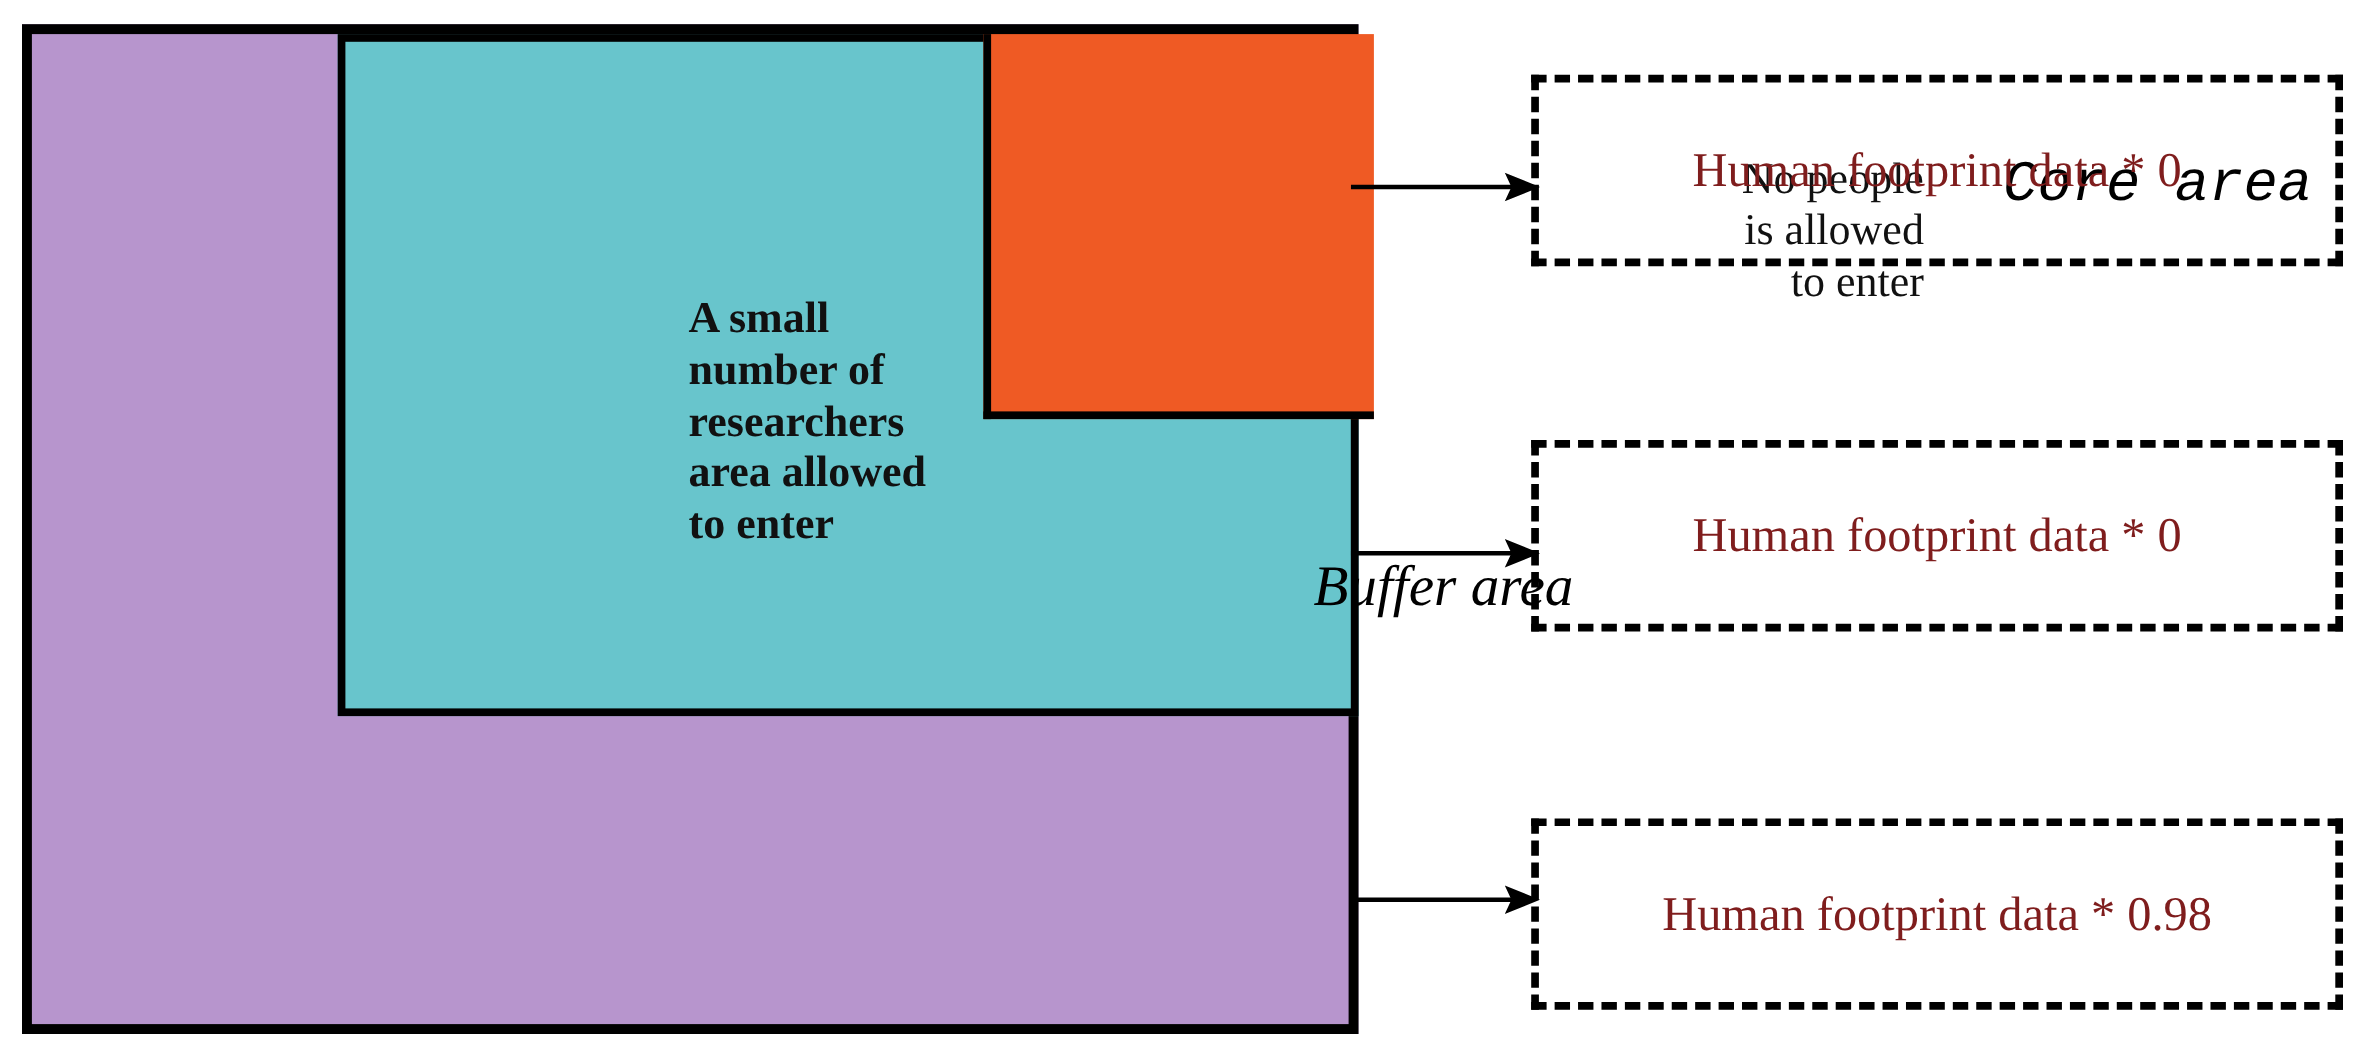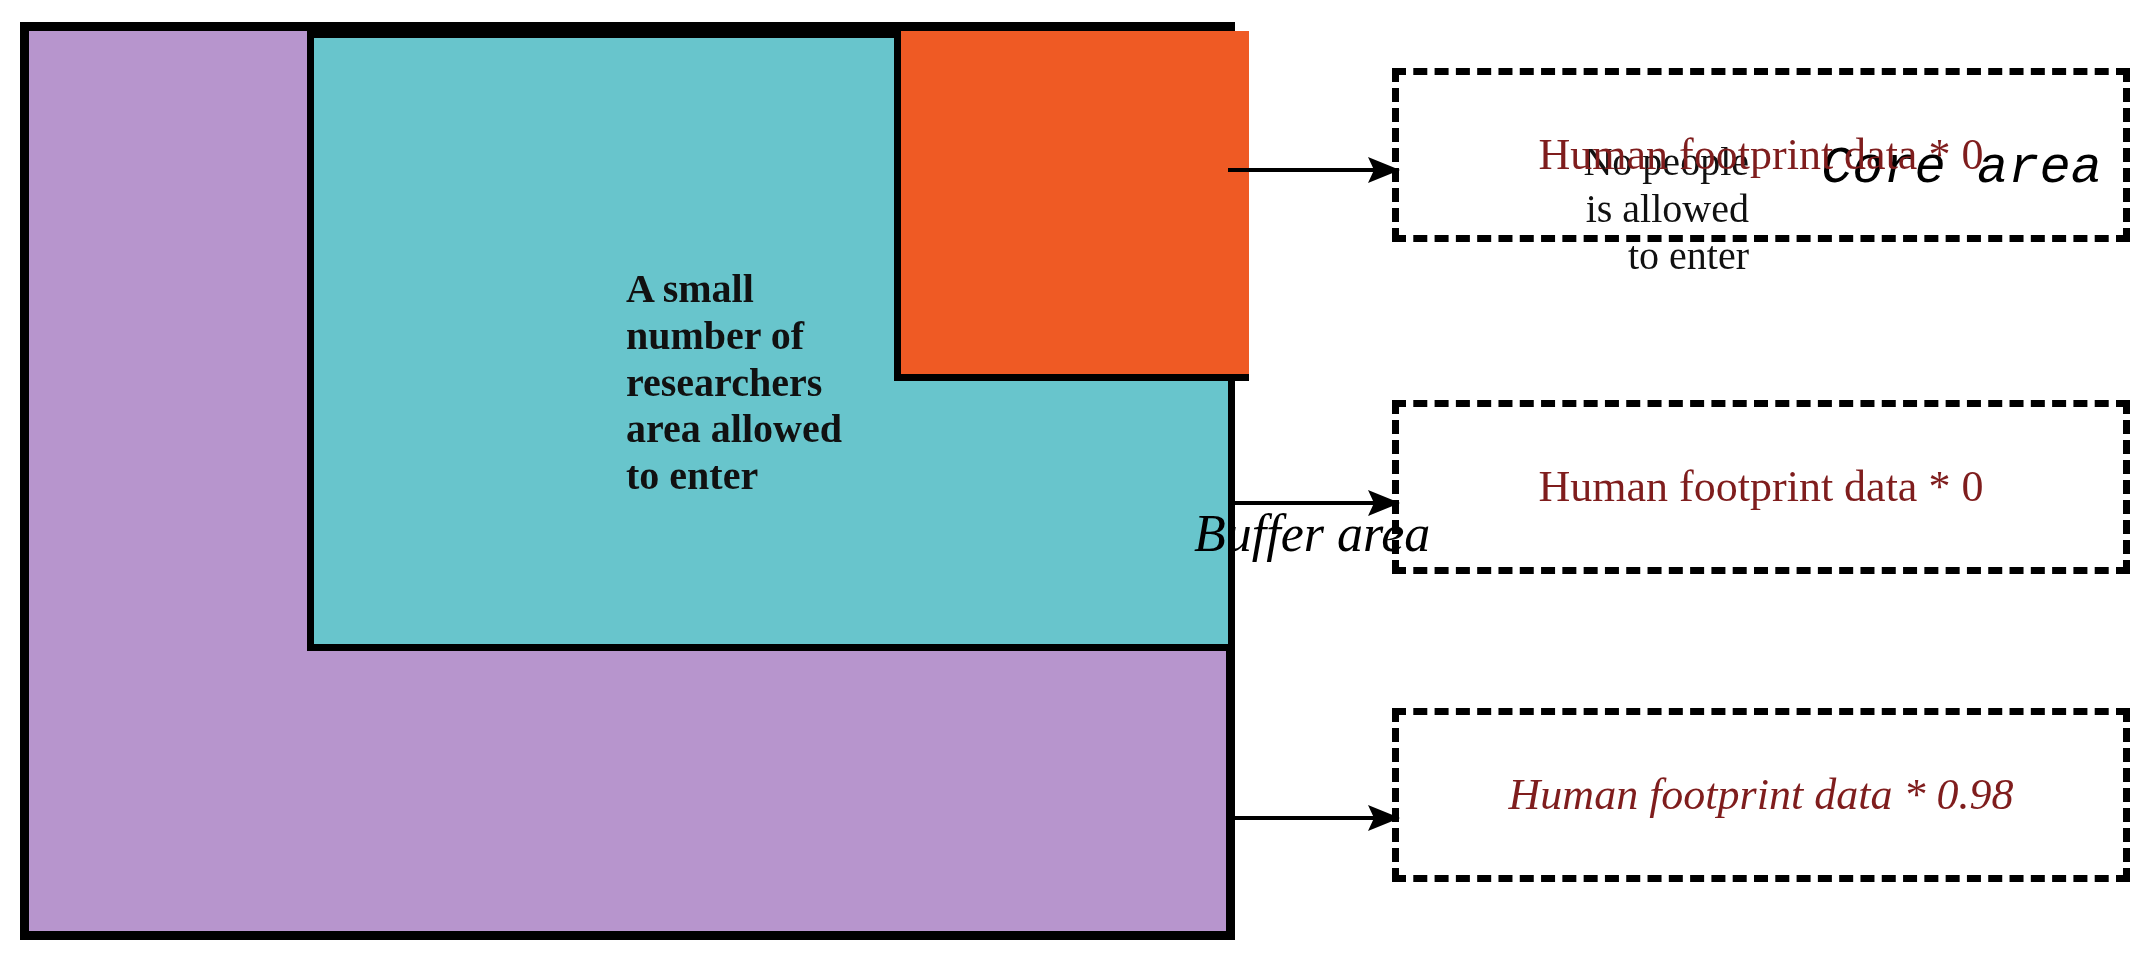--- a/index.html
+++ b/index.html
@@ -123,7 +123,7 @@
   }
   .result-1 { top: 68px;  height: 174px; }
   .result-2 { top: 400px; height: 174px; }
-  .result-3 { top: 708px; height: 174px; font-style: italic; }
+  .result-3 { top: 744px; height: 174px; }
 
   .result-text {
     font-size: 44px;

